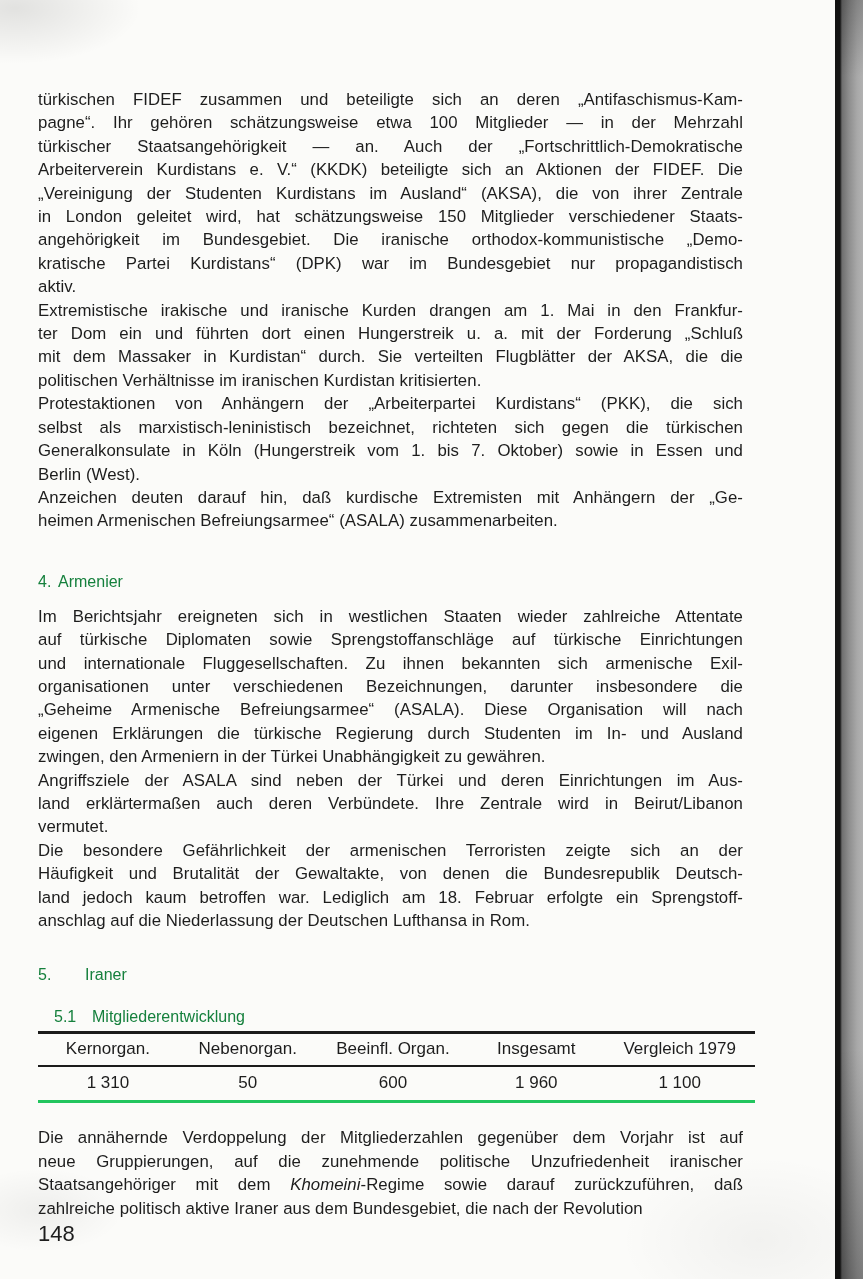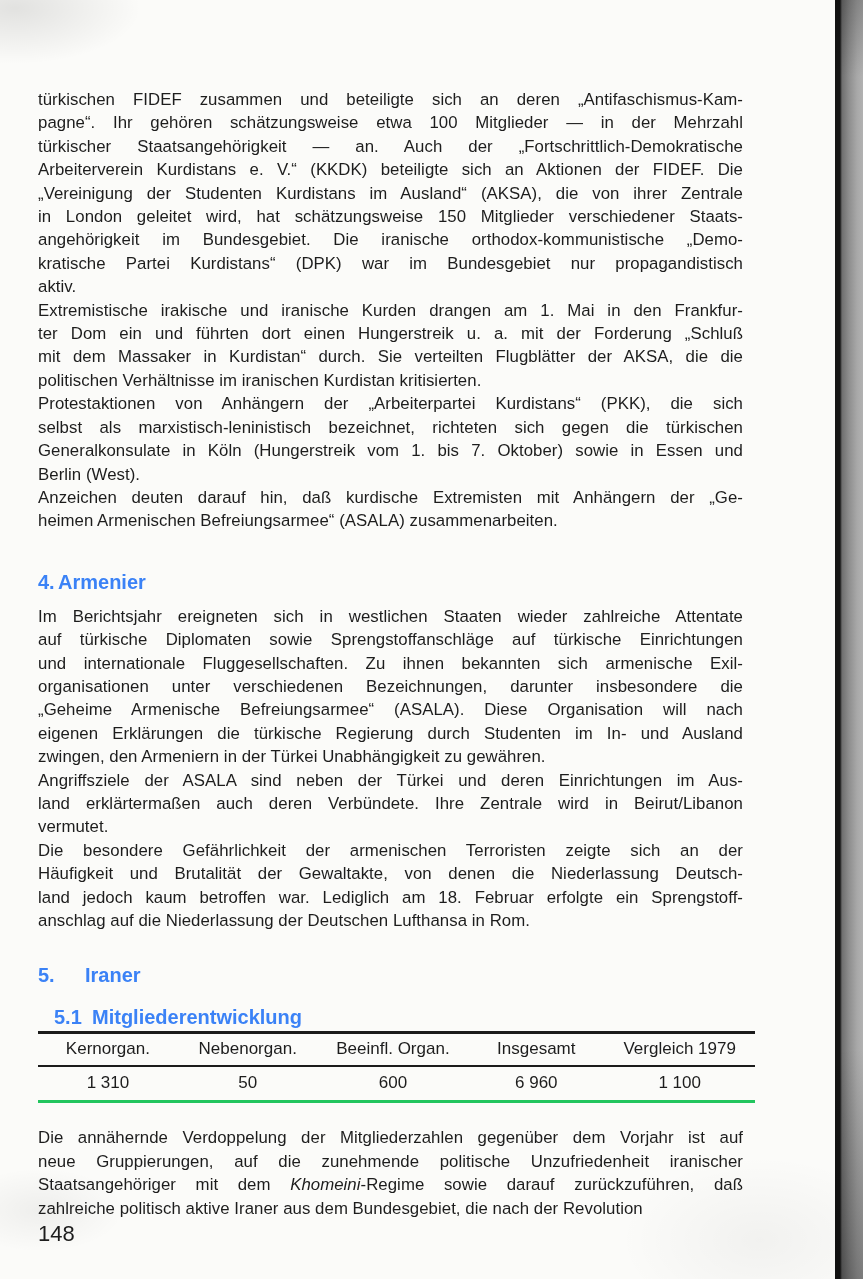--- a/index.html
+++ b/index.html
@@ -38,7 +38,7 @@
   .line.last { text-align-last:left; }
   .line em { font-style:italic; }
   .heading {
-    font-weight:bold; font-size:20px; line-height:24px; color:#3b82f6;
+    font-weight:normal; font-size:16px; line-height:24px; color:#15803d;
   }
   .heading .num { display:inline-block; }
   .h-armenier { margin:37px 0 11px; }

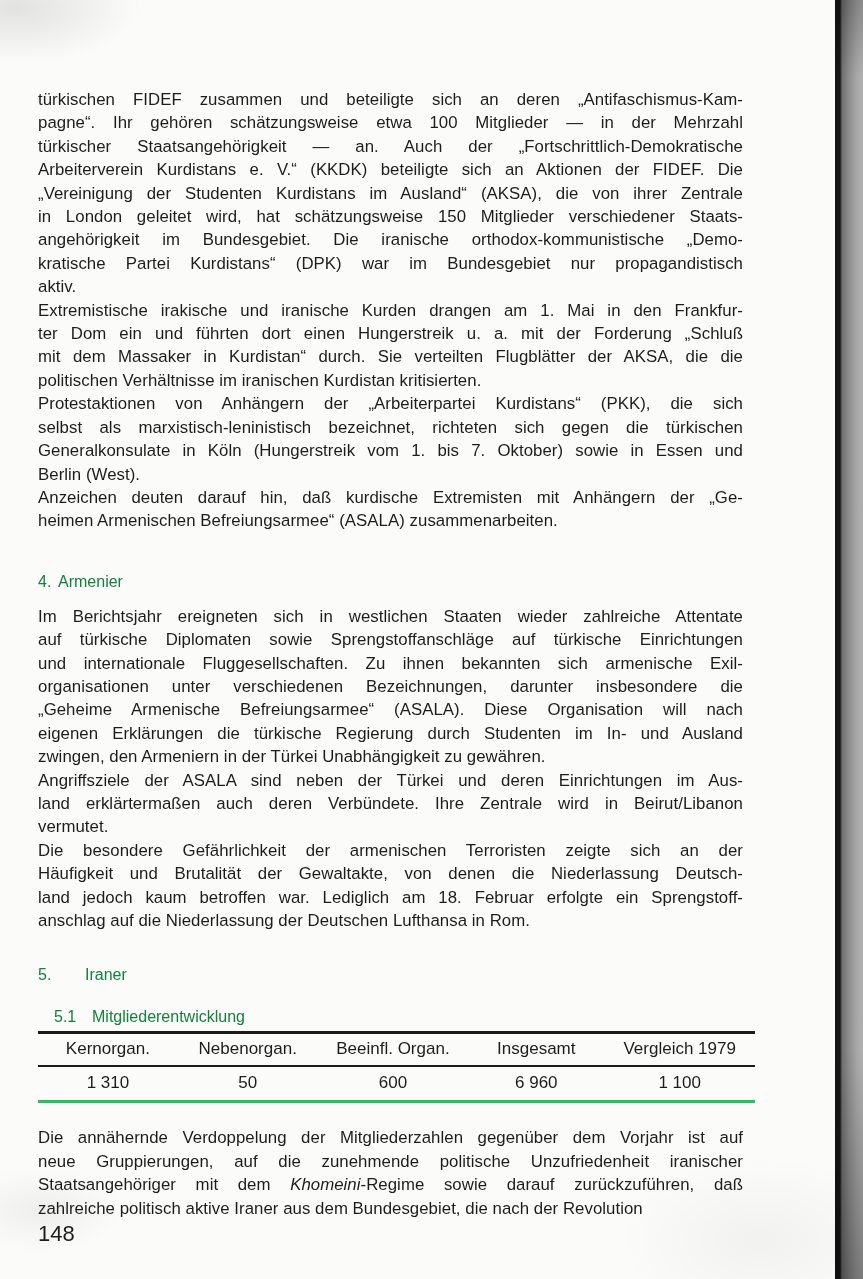--- a/index.html
+++ b/index.html
@@ -120,7 +120,7 @@
         </div>
         <div class="para">
           <div class="line">Die besondere Gefährlichkeit der armenischen Terroristen zeigte sich an der</div>
-          <div class="line">Häufigkeit und Brutalität der Gewaltakte, von denen die Niederlassung Deutsch-</div>
+          <div class="line">Häufigkeit und Brutalität der Gewaltakte, von denen die Bundesrepublik Deutsch-</div>
           <div class="line">land jedoch kaum betroffen war. Lediglich am 18. Februar erfolgte ein Sprengstoff-</div>
           <div class="line last">anschlag auf die Niederlassung der Deutschen Lufthansa in Rom.</div>
         </div>

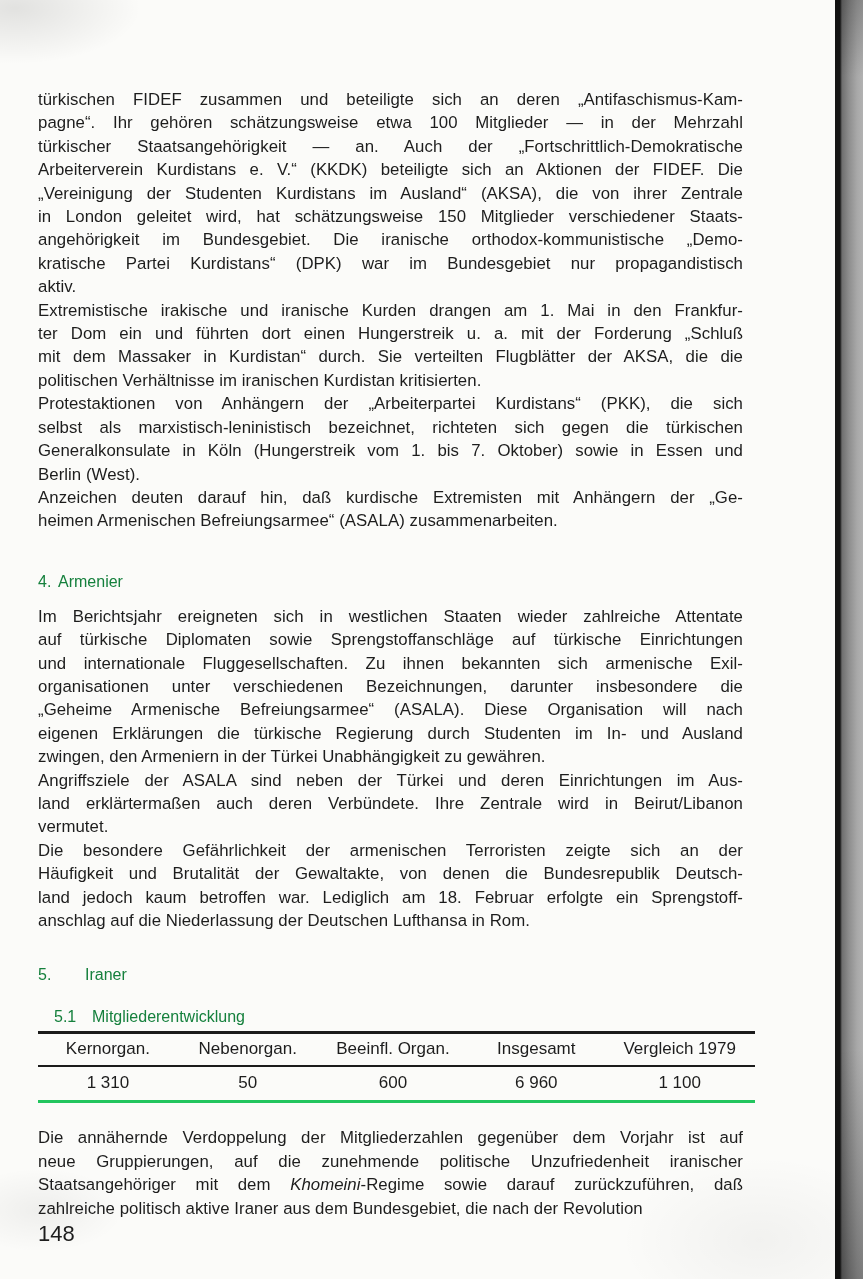--- a/index.html
+++ b/index.html
@@ -143,7 +143,7 @@
           <td>1 310</td>
           <td>50</td>
           <td>600</td>
-          <td>6 960</td>
+          <td>1 960</td>
           <td>1 100</td>
         </tr>
       </tbody>

